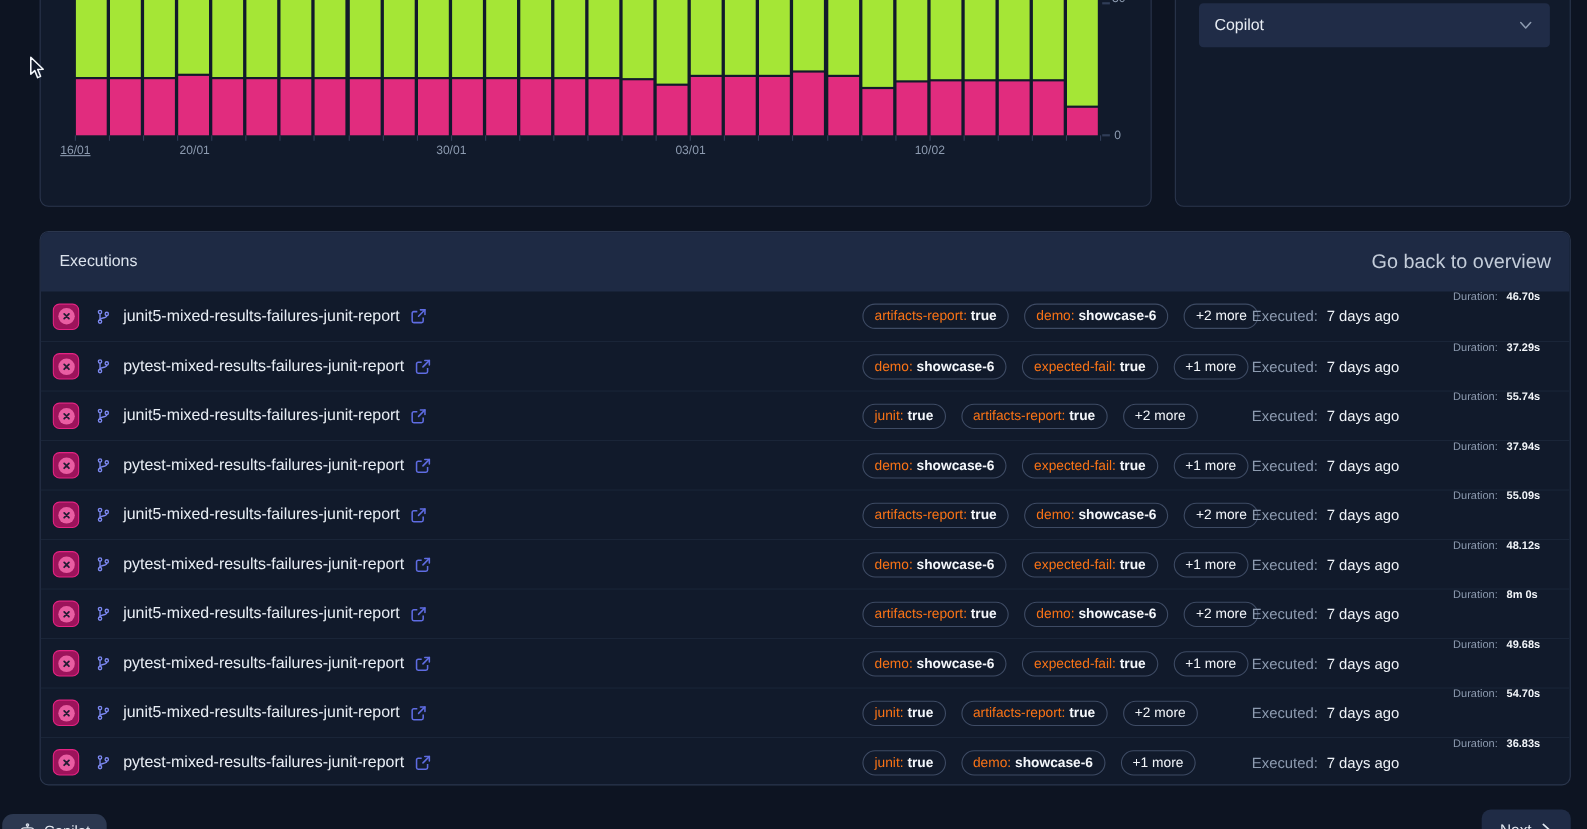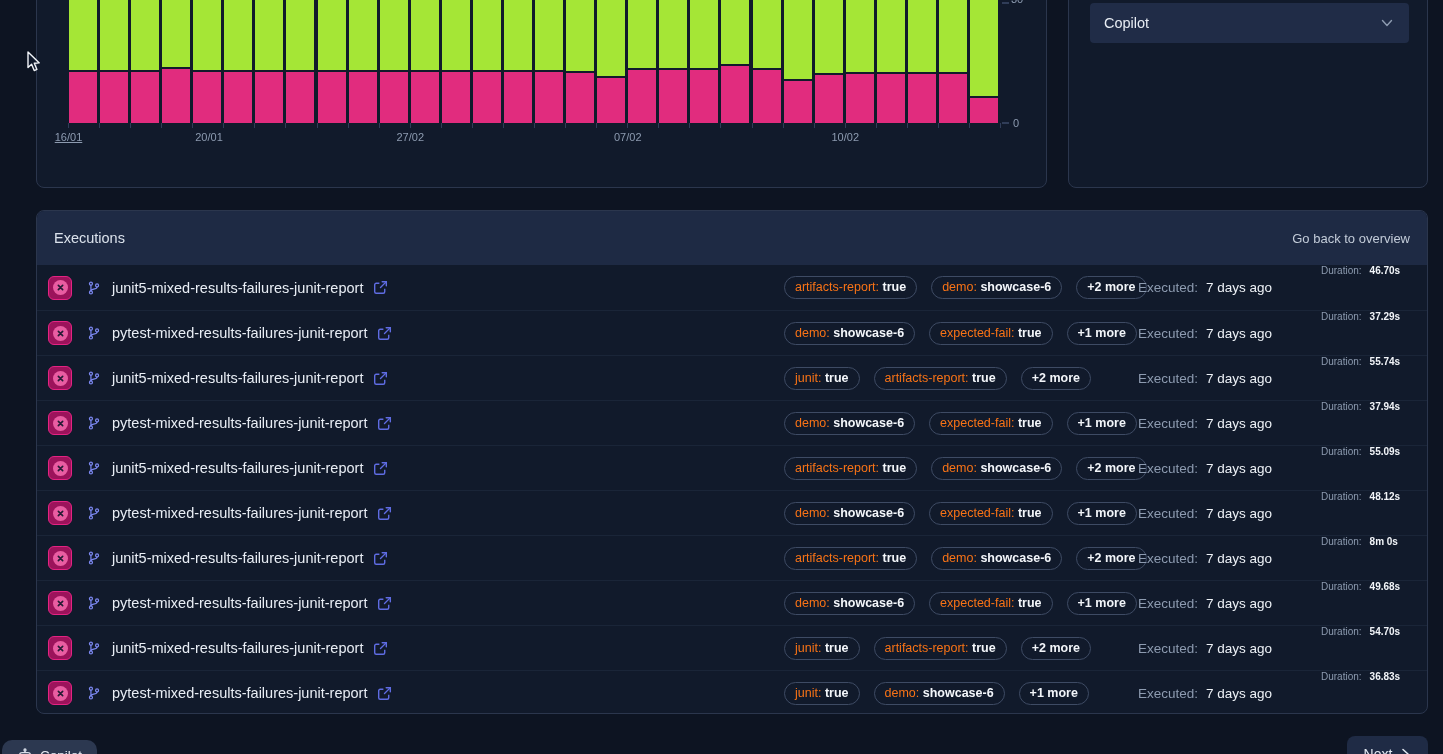--- a/index.html
+++ b/index.html
@@ -252,7 +252,7 @@
       <div class="xtick" style="left: 901.03px;"></div>
       <div class="xtick" style="left: 932.1px;"></div>
       <div class="xlabel" style="left: 0.5px; text-decoration: underline;">16/01</div>
-      <div class="xlabel" style="left: 141px;">20/01</div>
+      <div class="xlabel" style="left: 109px;">20/01</div>
       <div class="xlabel" style="left: 342.27px;">27/02</div>
       <div class="xlabel" style="left: 559.76px;">07/02</div>
       <div class="xlabel" style="left: 777.25px;">10/02</div>

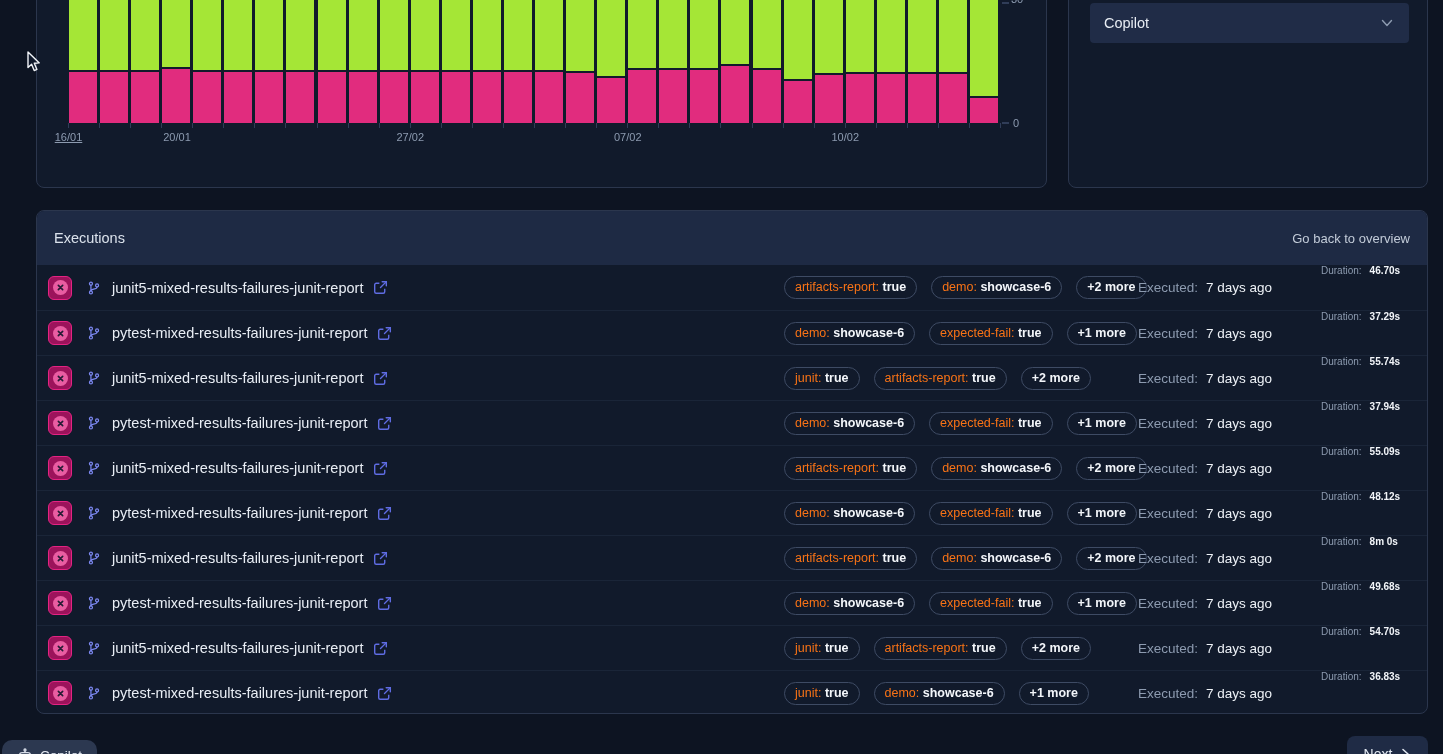--- a/index.html
+++ b/index.html
@@ -253,7 +253,7 @@
       <div class="xtick" style="left: 932.1px;"></div>
       <div class="xlabel" style="left: 0.5px; text-decoration: underline;">16/01</div>
       <div class="xlabel" style="left: 109px;">20/01</div>
-      <div class="xlabel" style="left: 342.27px;">27/02</div>
+      <div class="xlabel" style="left: 342.27px;">30/01</div>
       <div class="xlabel" style="left: 559.76px;">07/02</div>
       <div class="xlabel" style="left: 777.25px;">10/02</div>
     </div>

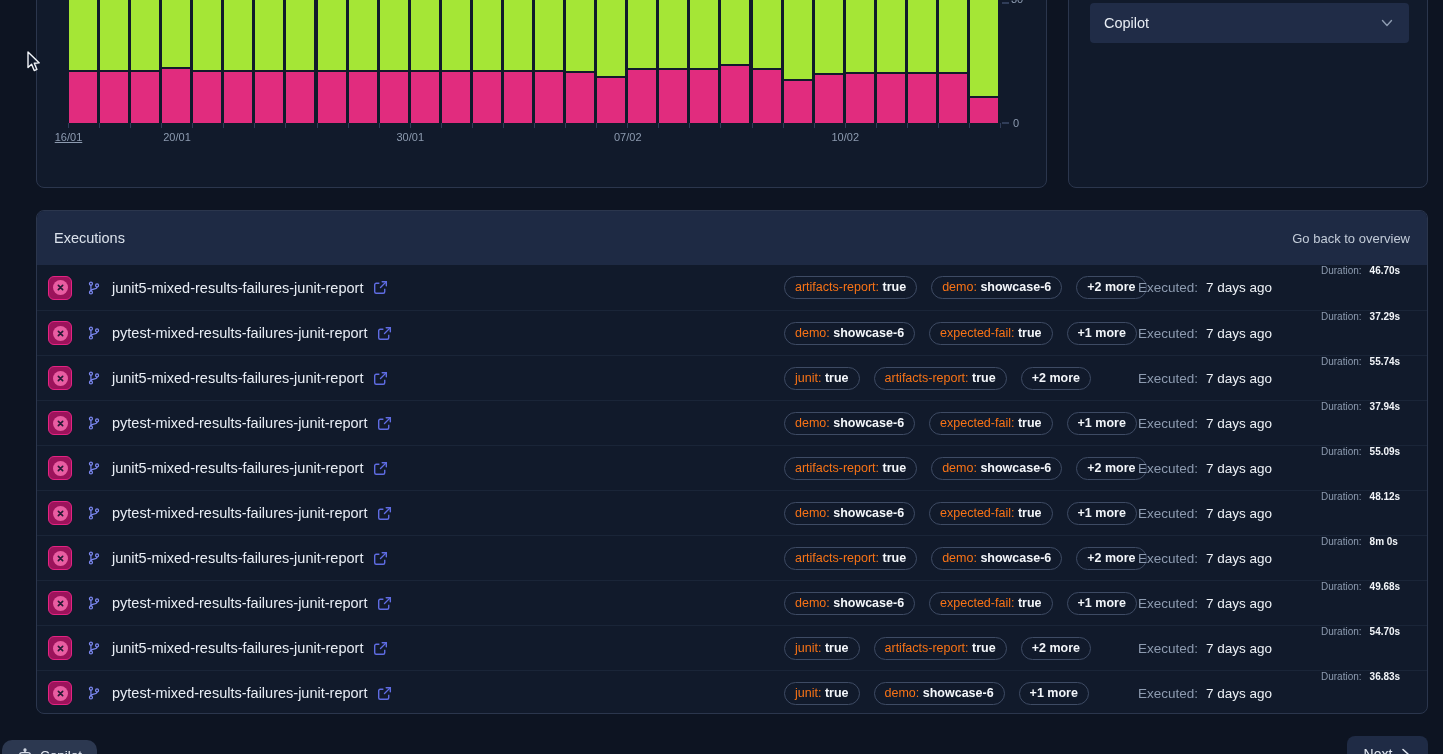--- a/index.html
+++ b/index.html
@@ -254,7 +254,7 @@
       <div class="xlabel" style="left: 0.5px; text-decoration: underline;">16/01</div>
       <div class="xlabel" style="left: 109px;">20/01</div>
       <div class="xlabel" style="left: 342.27px;">30/01</div>
-      <div class="xlabel" style="left: 559.76px;">07/02</div>
+      <div class="xlabel" style="left: 559.76px;">03/01</div>
       <div class="xlabel" style="left: 777.25px;">10/02</div>
     </div>
   <div class="ylab" id="ylab-max">30</div>

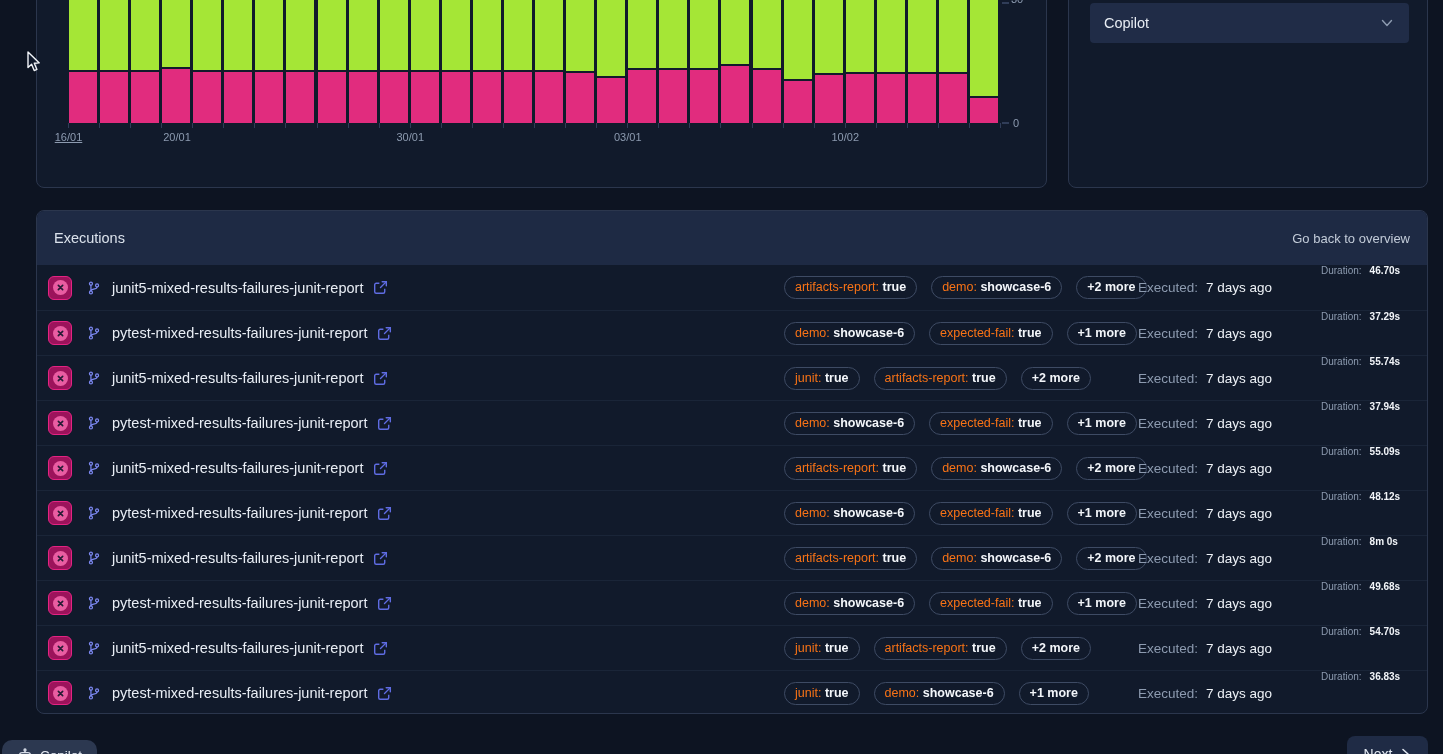--- a/index.html
+++ b/index.html
@@ -48,7 +48,7 @@
     padding:0 17px;
   }
   #exec-title { font-size:14.5px; color:#dbe2ec; }
-  #exec-back { font-size:13px; color:#c3ccd9; cursor:pointer; }
+  #exec-back { font-size:18px; color:#c3ccd9; cursor:pointer; }
   .exec-row { position:relative; height:45px; border-top:1px solid #1a2538; cursor:pointer; }
   .exec-row.first { border-top:none; }
   .row-left { position:absolute; left:11px; top:0; height:100%; display:flex; align-items:center; }

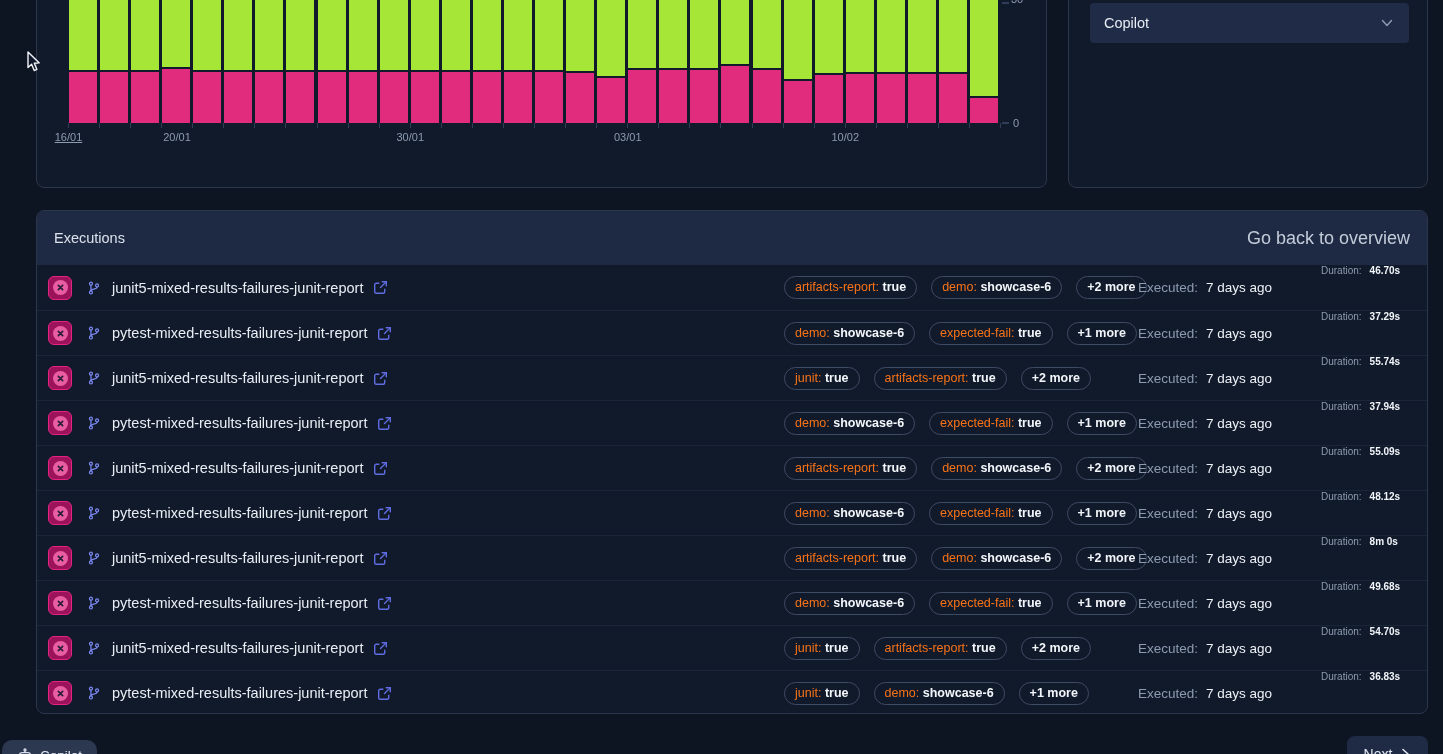--- a/index.html
+++ b/index.html
@@ -71,7 +71,7 @@
   }
   .tag-key { color:#f97316; }
   .tag-value { font-weight:700; color:#f4f7fb; }
-  .tag-more { font-weight:700; }
+  .tag-more { font-weight:400; }
   .row-executed { position:absolute; left:1101px; top:0; height:100%; display:flex; align-items:center; gap:8px; font-size:13.5px; }
   .row-duration { position:absolute; left:1284px; top:0; height:100%; display:flex; align-items:flex-start; gap:8px; font-size:10px; }
   .col-label { color:#8d9bb0; }

